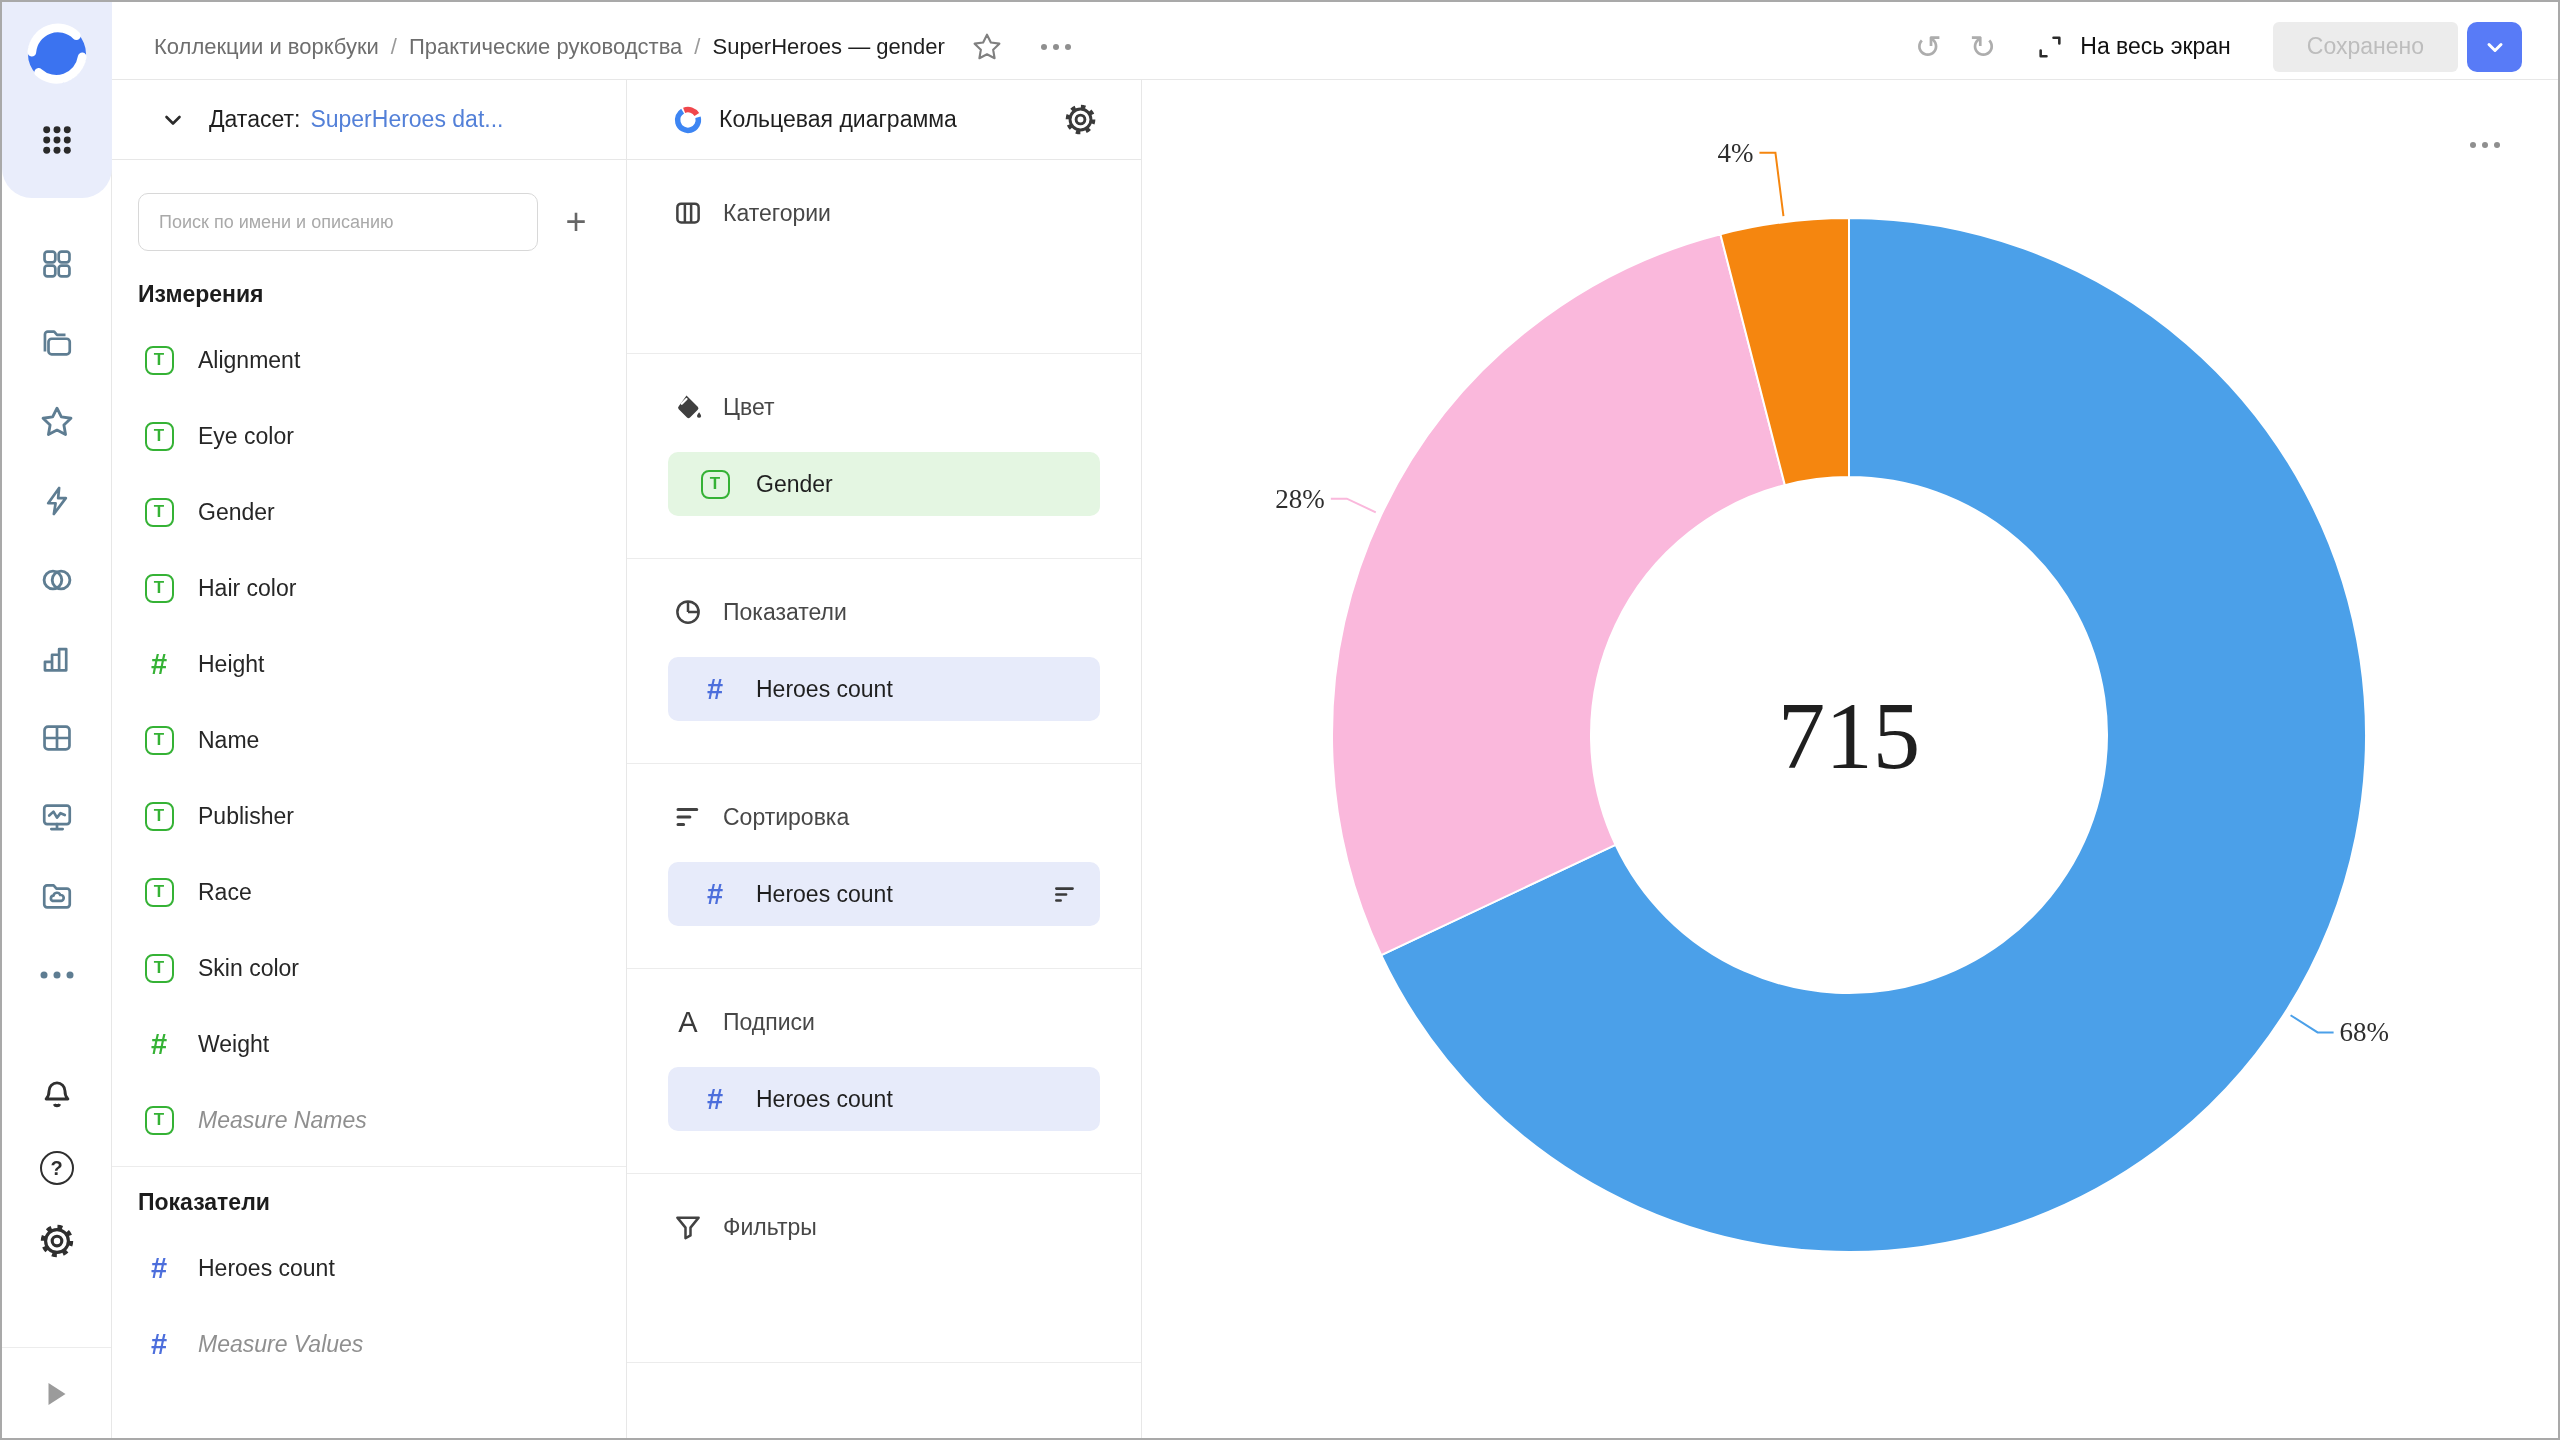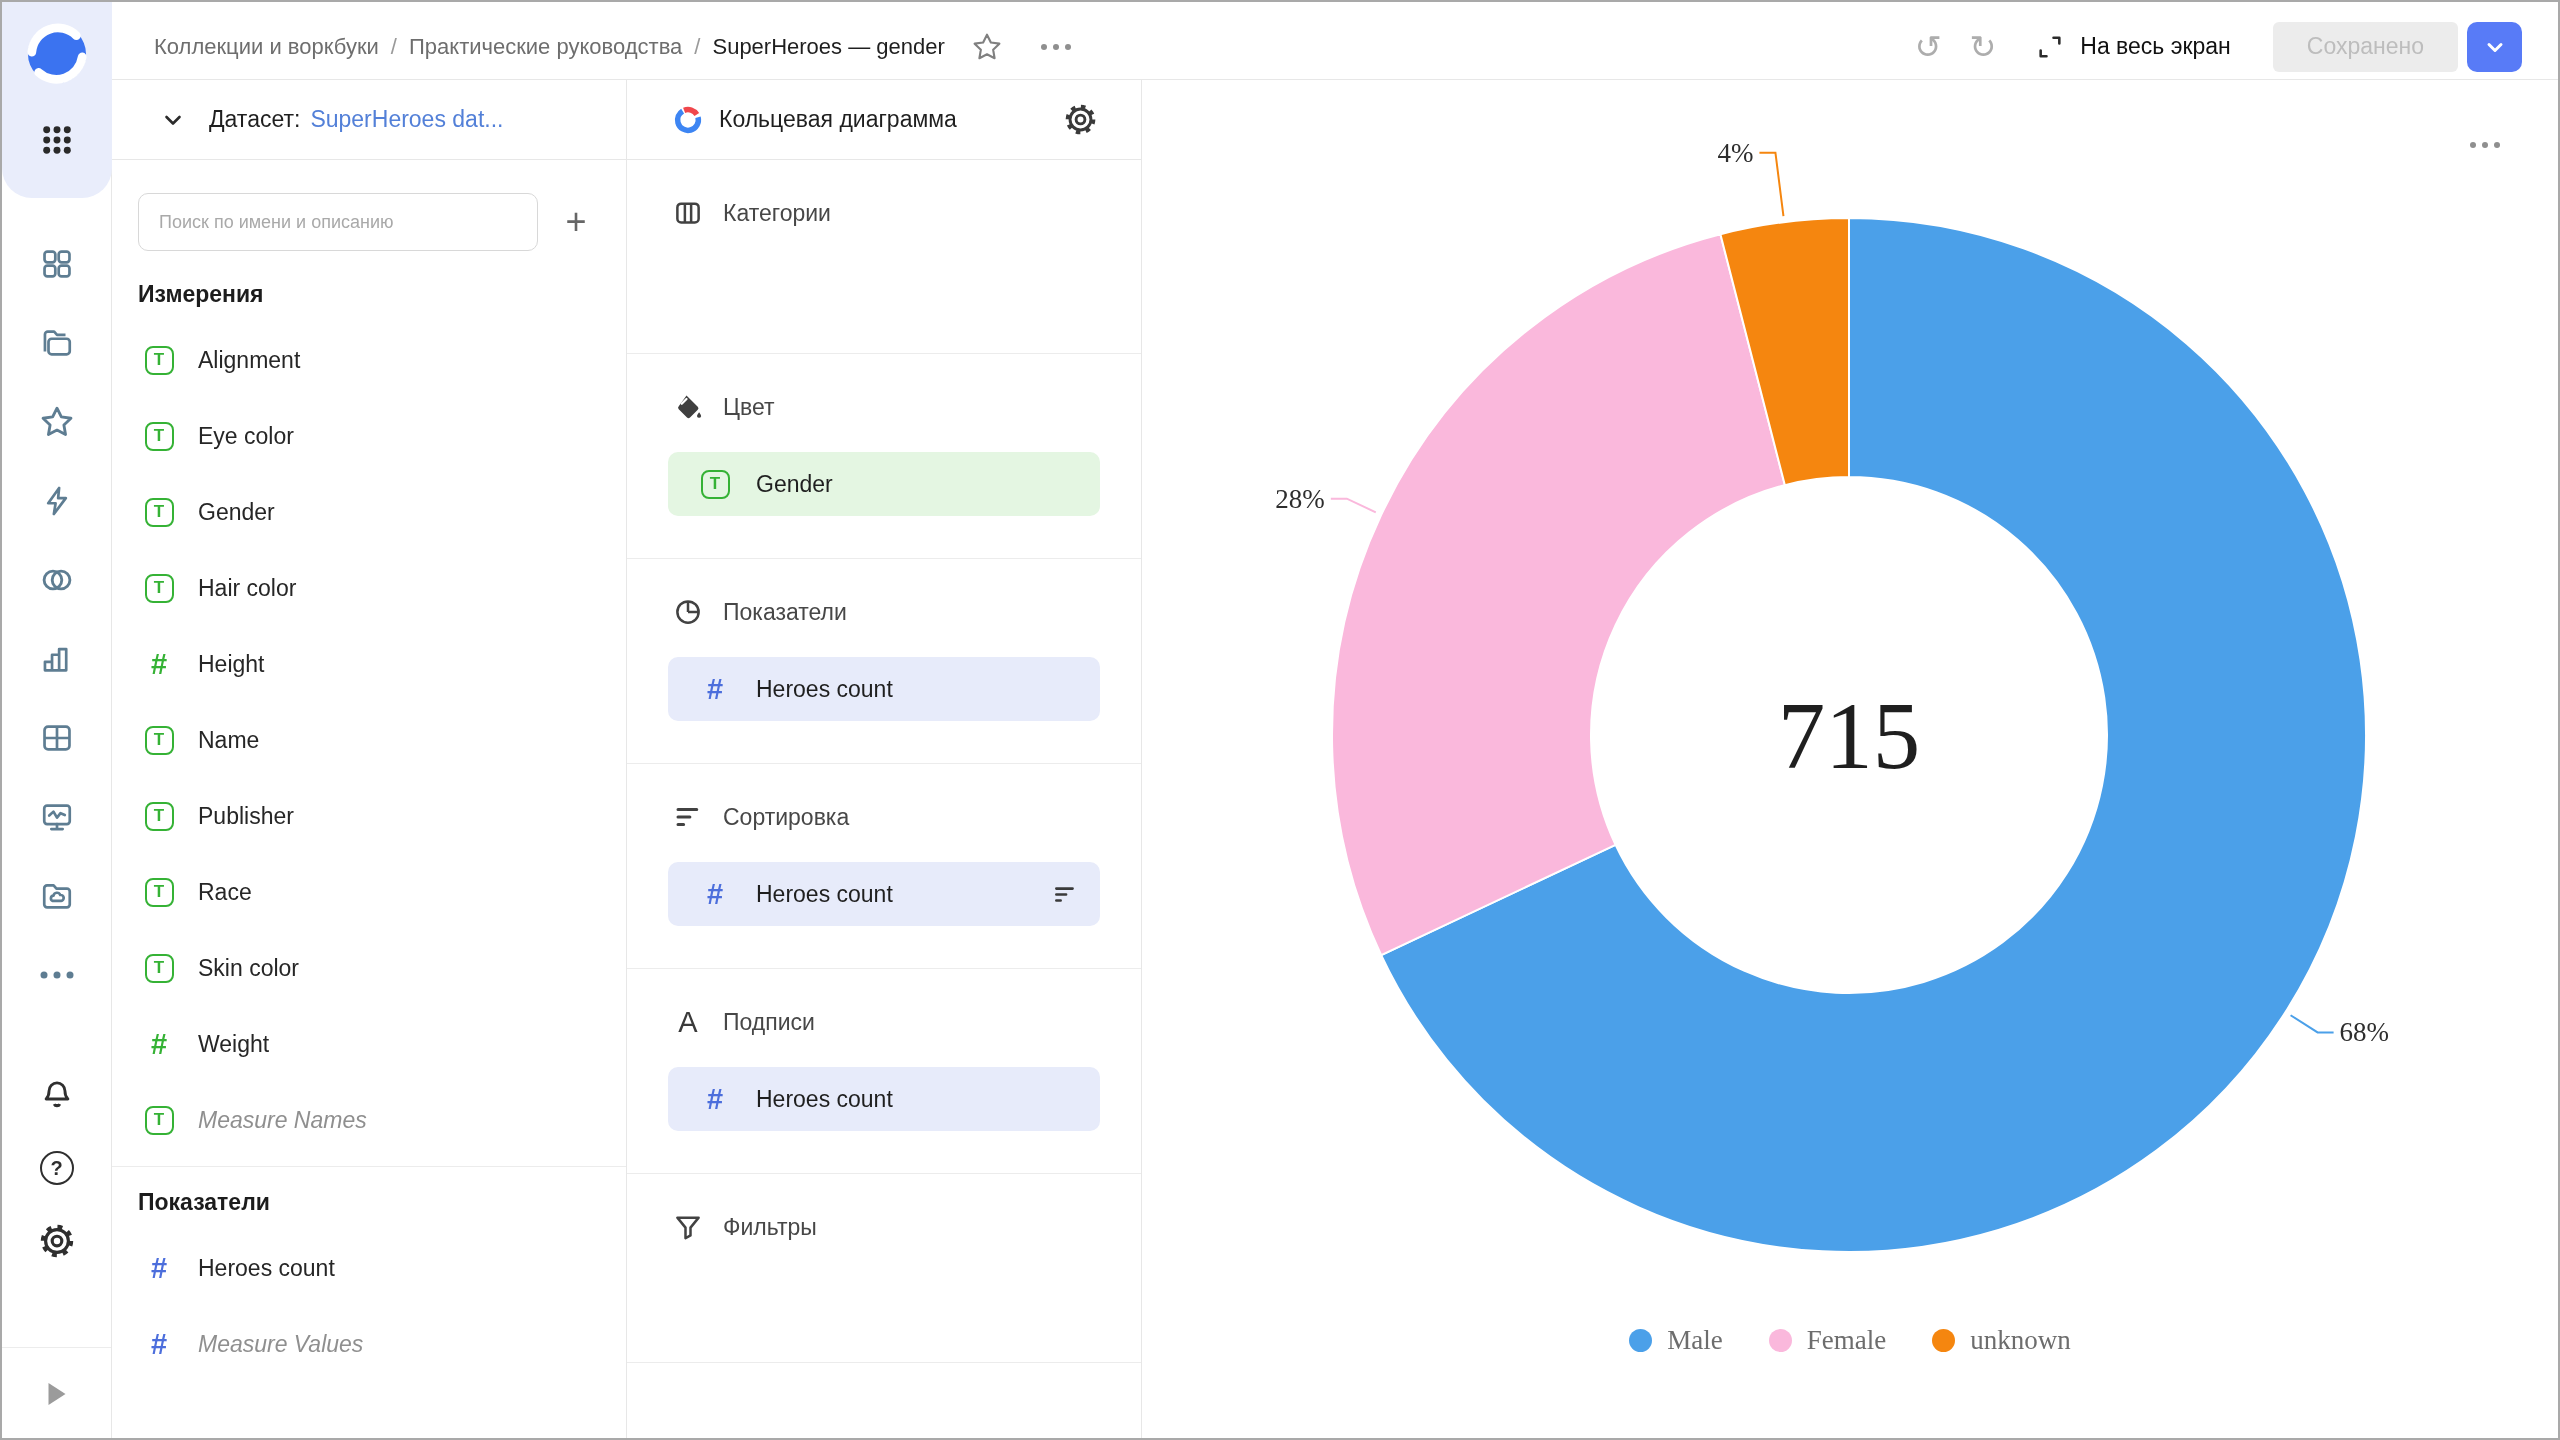--- a/index.html
+++ b/index.html
@@ -512,20 +512,6 @@
           <text x="707" y="688" text-anchor="middle" class="donut-center">715</text>
         </svg>
 
-        <div class="chart-legend">
-            <div class="legend-item">
-              <span class="legend-dot" style="background: rgb(75, 160, 233);"></span>
-              <span class="legend-label">Male</span>
-            </div>
-            <div class="legend-item">
-              <span class="legend-dot" style="background: rgb(250, 184, 220);"></span>
-              <span class="legend-label">Female</span>
-            </div>
-            <div class="legend-item">
-              <span class="legend-dot" style="background: rgb(245, 134, 15);"></span>
-              <span class="legend-label">unknown</span>
-            </div>
-          </div>
       </section>
 
     </div>

